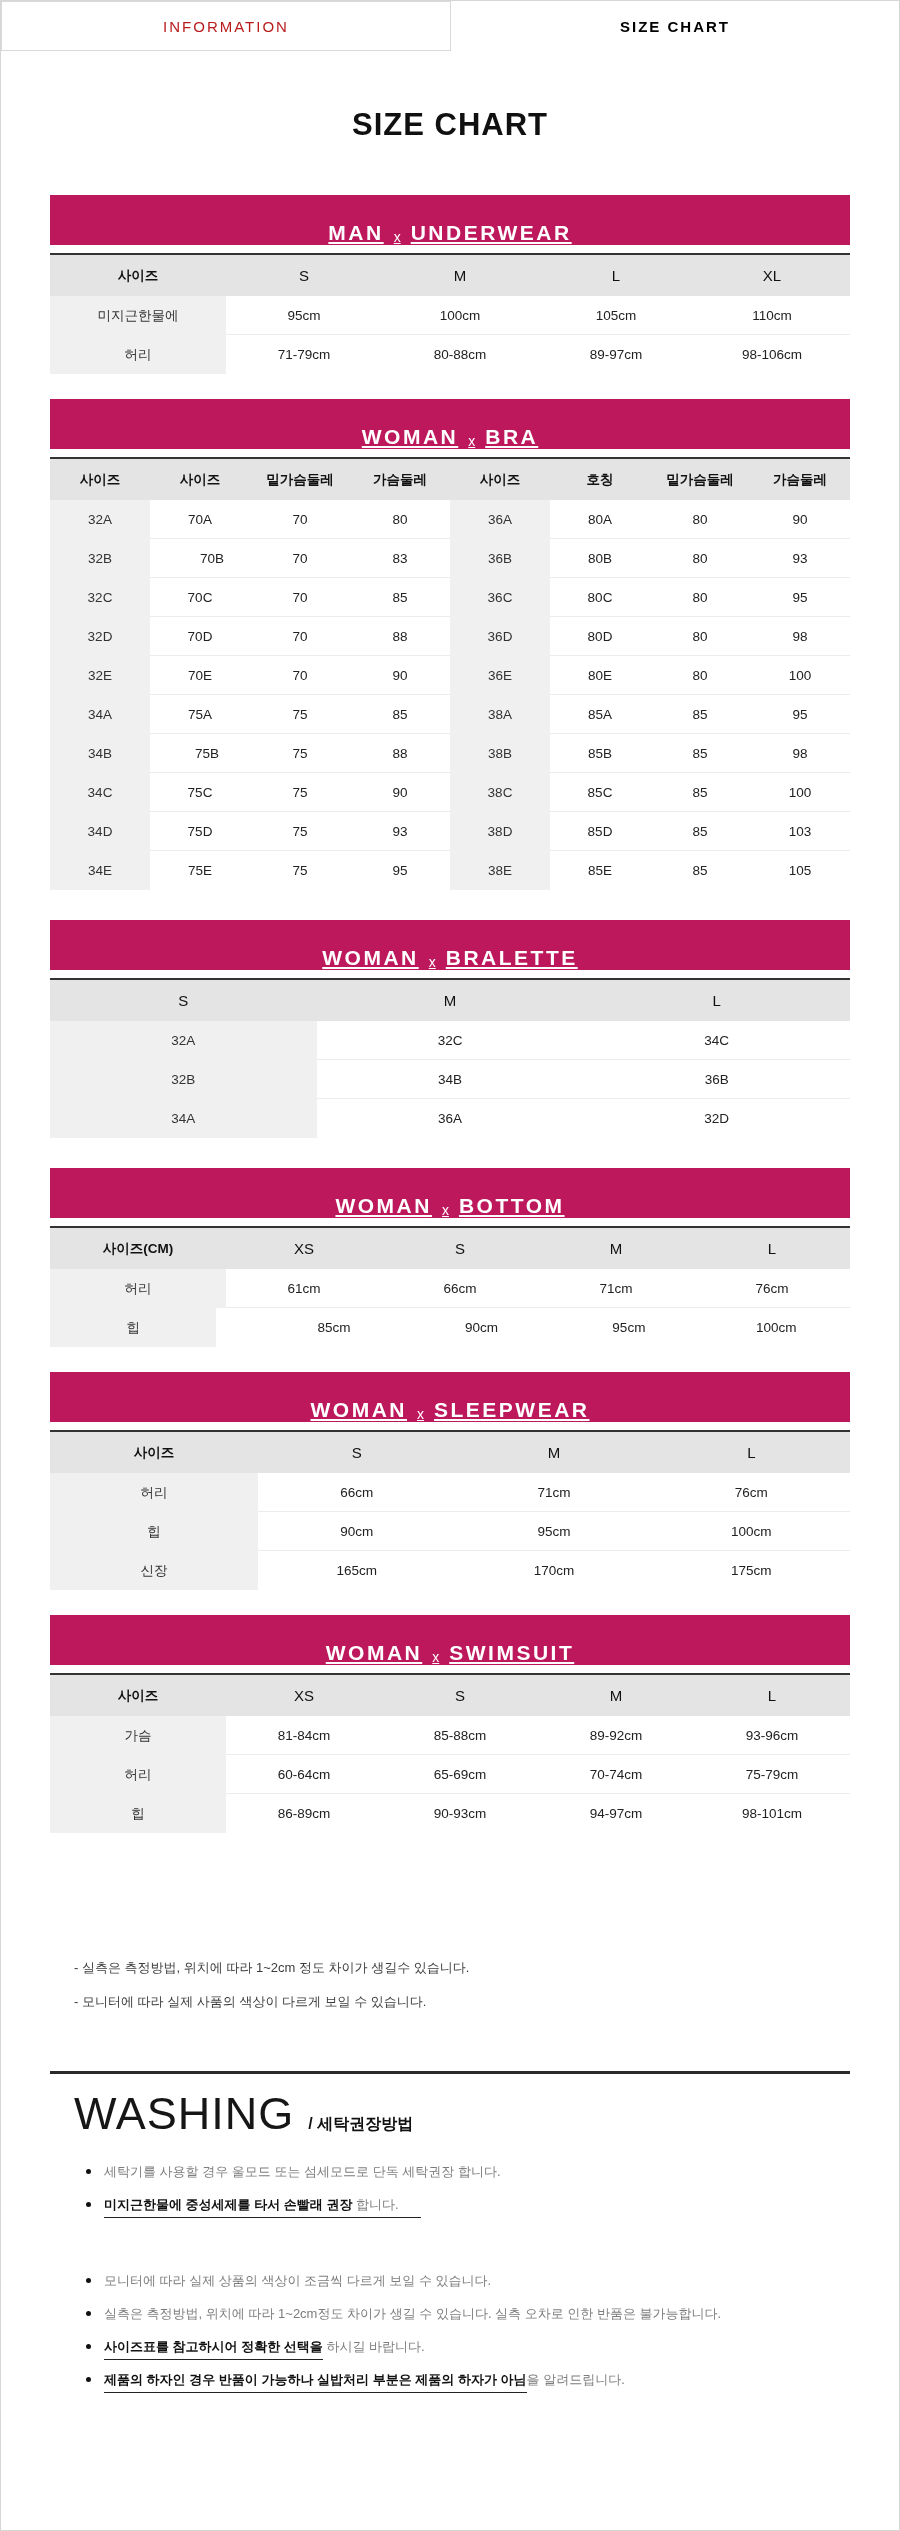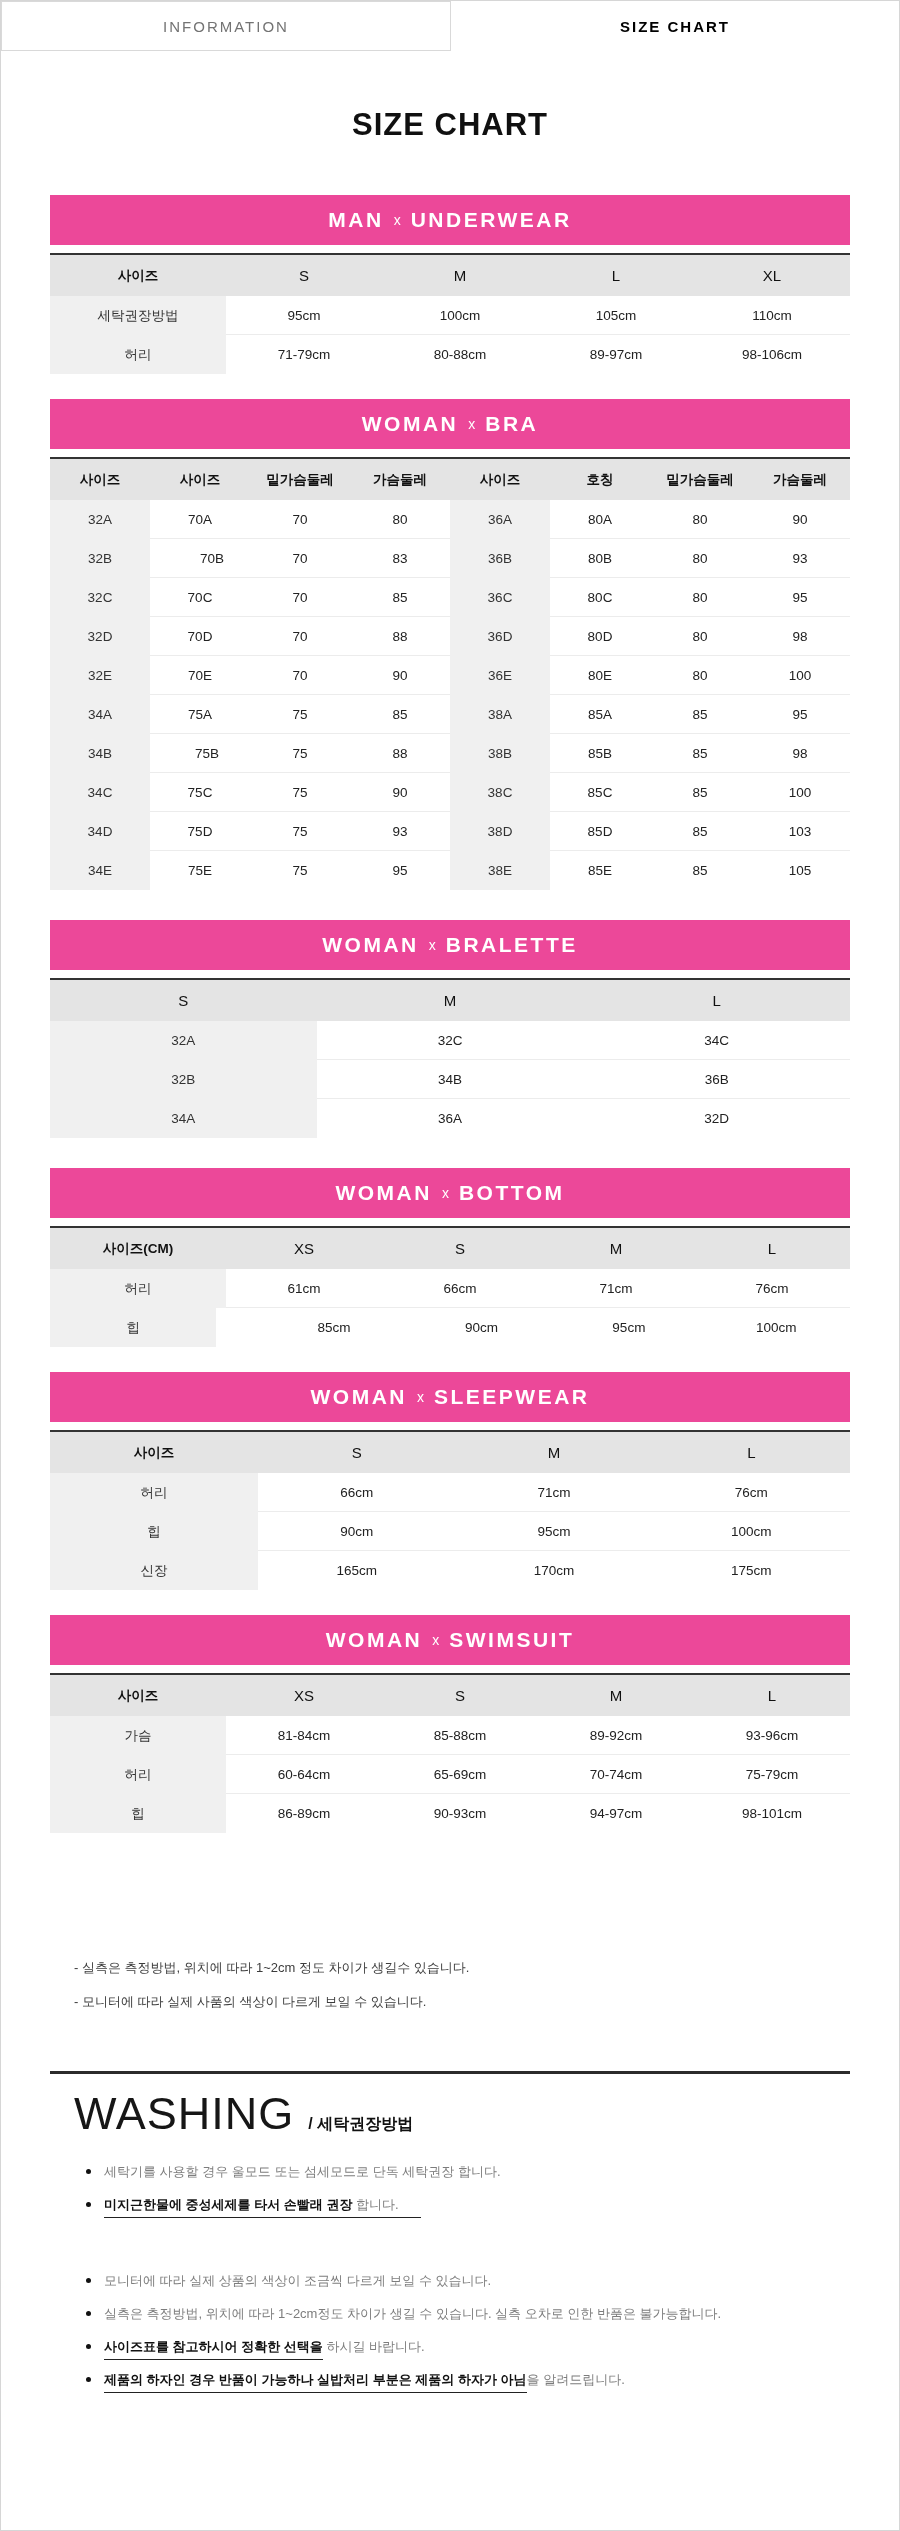--- a/index.html
+++ b/index.html
@@ -12,7 +12,7 @@
   .tabs{display:flex;height:50px;}
   .tab{flex:1;display:flex;align-items:center;justify-content:center;
        font-size:15px;letter-spacing:2px;box-sizing:border-box;cursor:pointer;}
-  .tab.inactive{border:1px solid #d9d9d9;color:#737373;font-weight:normal;}
+  .tab.inactive{border:1px solid #d9d9d9;color:#b91c1c;font-weight:normal;}
   .tab.active{color:#000;font-weight:bold;}
   
   .content{width:800px;margin:0 auto;}

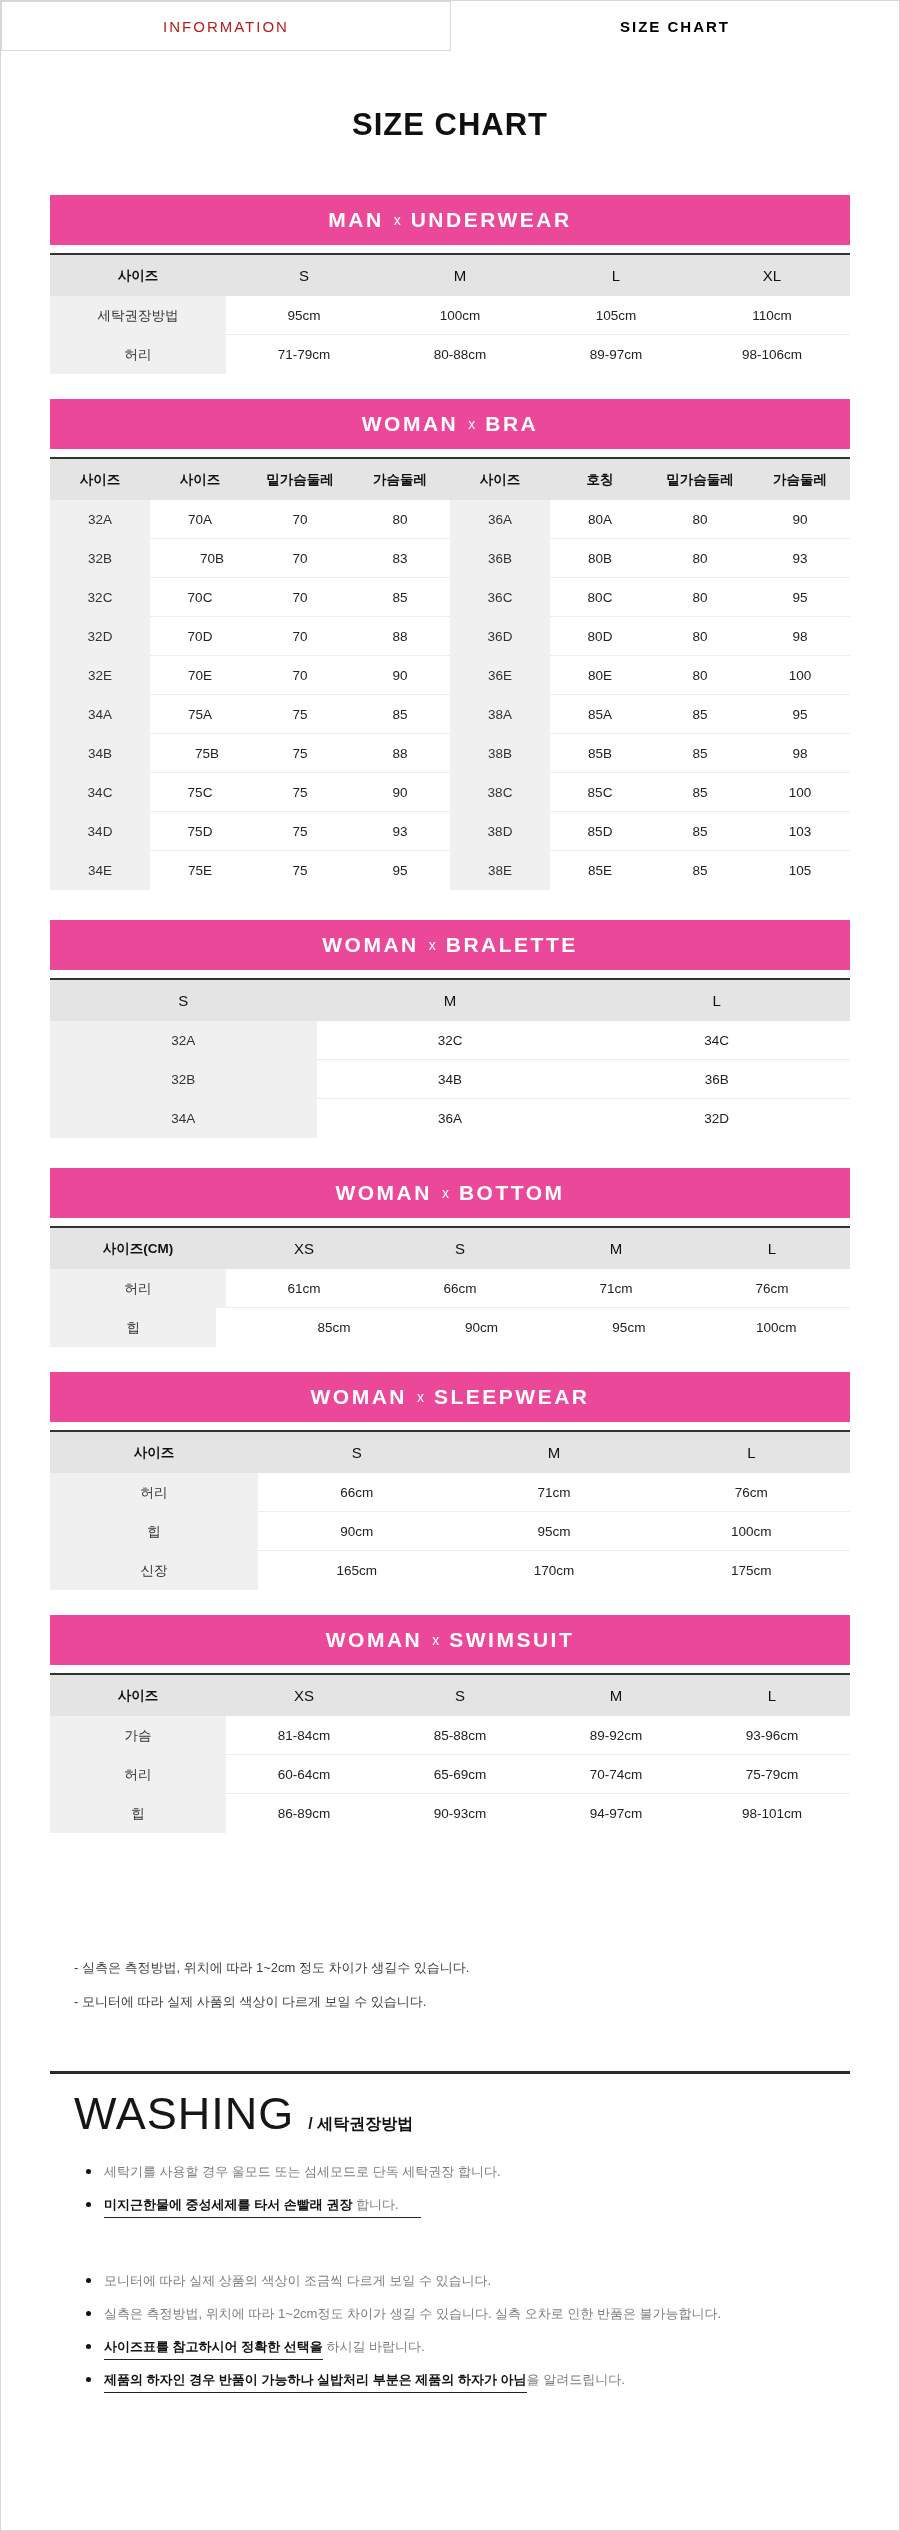--- a/index.html
+++ b/index.html
@@ -21,8 +21,8 @@
   
   .sec{margin-top:25px;}
   .sec.first{margin-top:52px;}
-  .bar{height:50px;background:#ec4899;color:#fff;display:flex;align-items:center;
-       justify-content:center;}
+  .bar{height:50px;background:#be185d;color:#fff;display:flex;align-items:flex-end;
+       justify-content:center;text-decoration:underline;}
   .bar .w{font-size:21px;font-weight:bold;letter-spacing:2.5px;}
   .bar .x{font-size:14px;font-weight:normal;margin:0 10px;letter-spacing:0;}
   

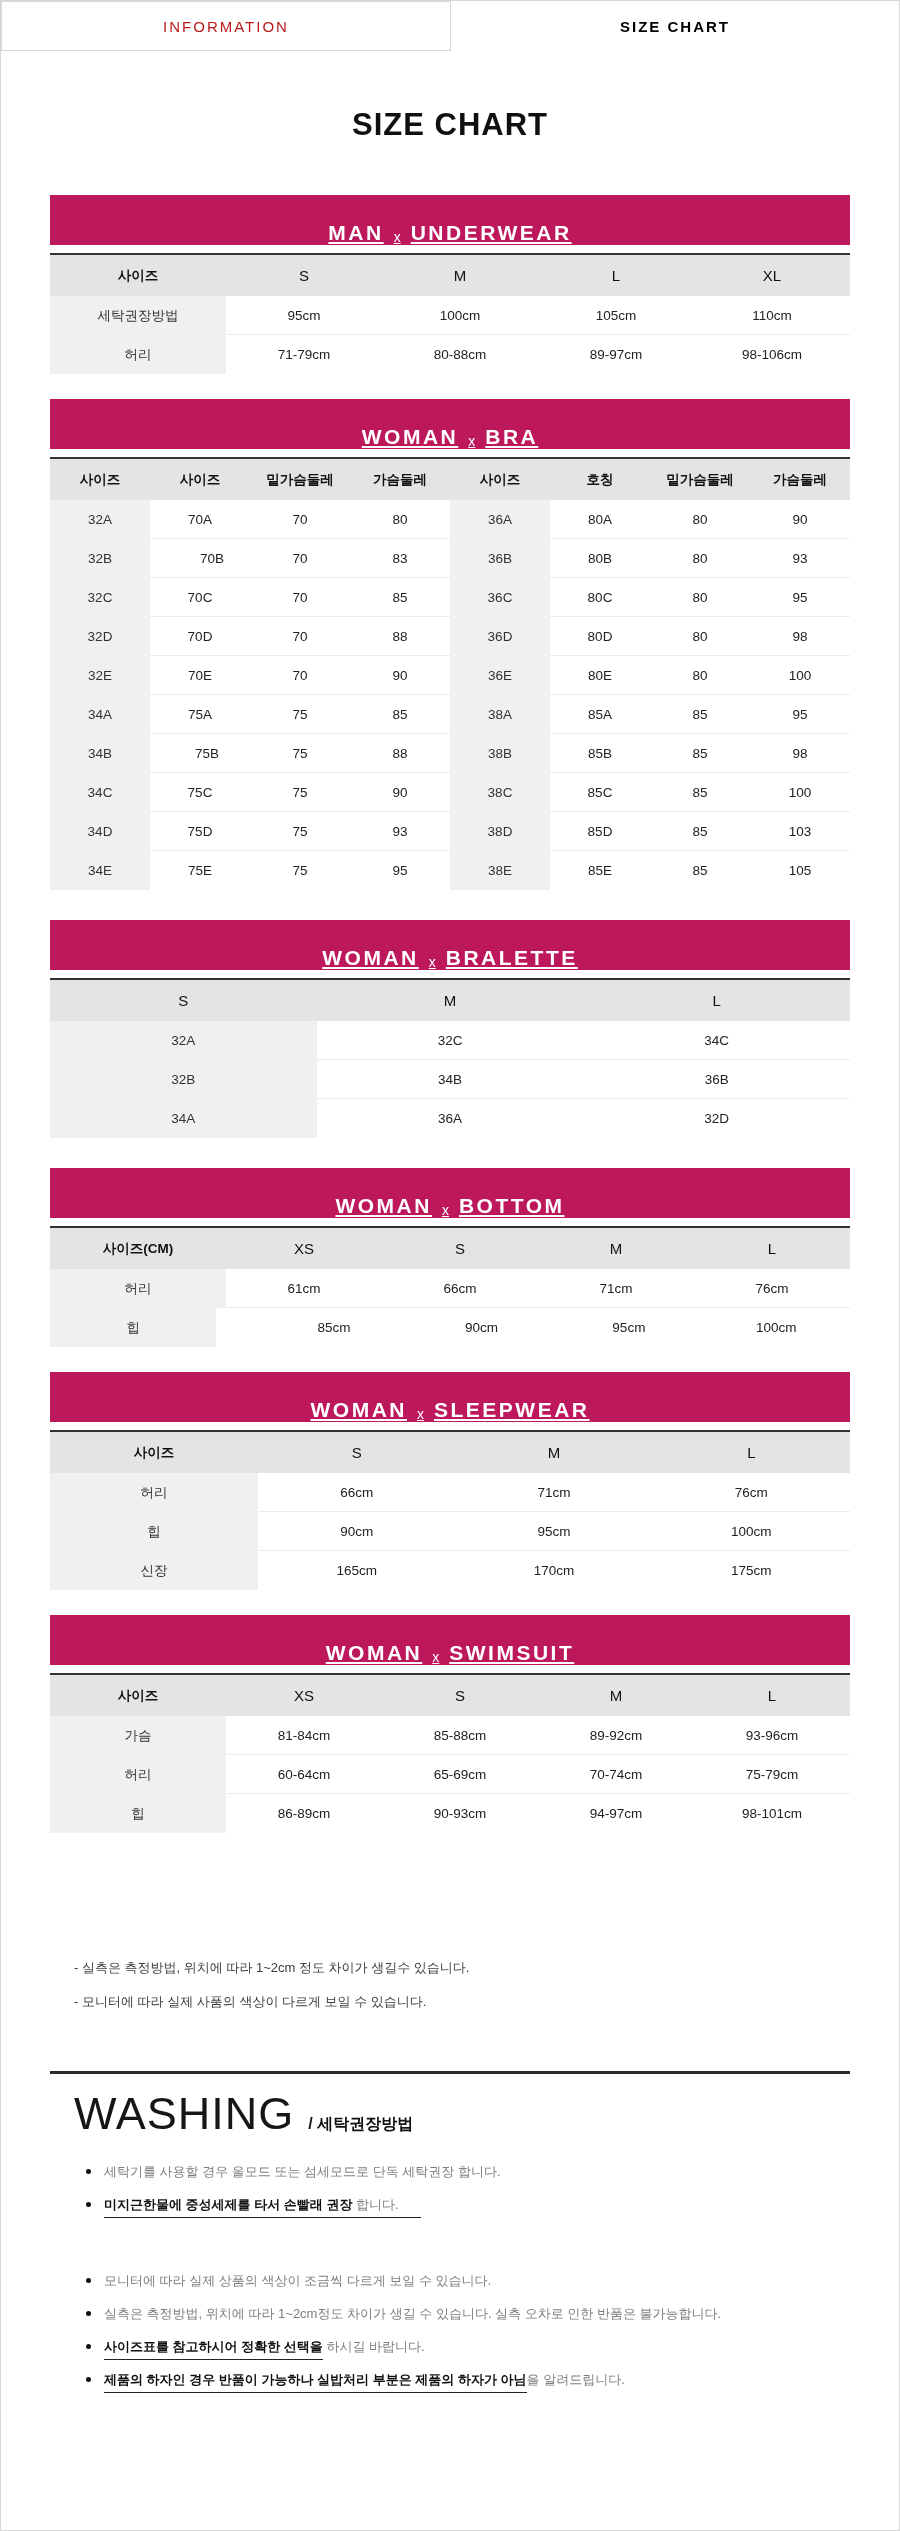--- a/index.html
+++ b/index.html
@@ -82,7 +82,7 @@
             <div class="tcell lh" style="width: 19.5%;">XL</div>
           </div>
           <div class="trow">
-            <div class="tcell gcol" style="width: 22%;">세탁권장방법</div>
+            <div class="tcell gcol" style="width: 22%;">미지근한물에</div>
             <div class="tcell dcell" style="width: 19.5%;">95cm</div>
             <div class="tcell dcell" style="width: 19.5%;">100cm</div>
             <div class="tcell dcell" style="width: 19.5%;">105cm</div>

